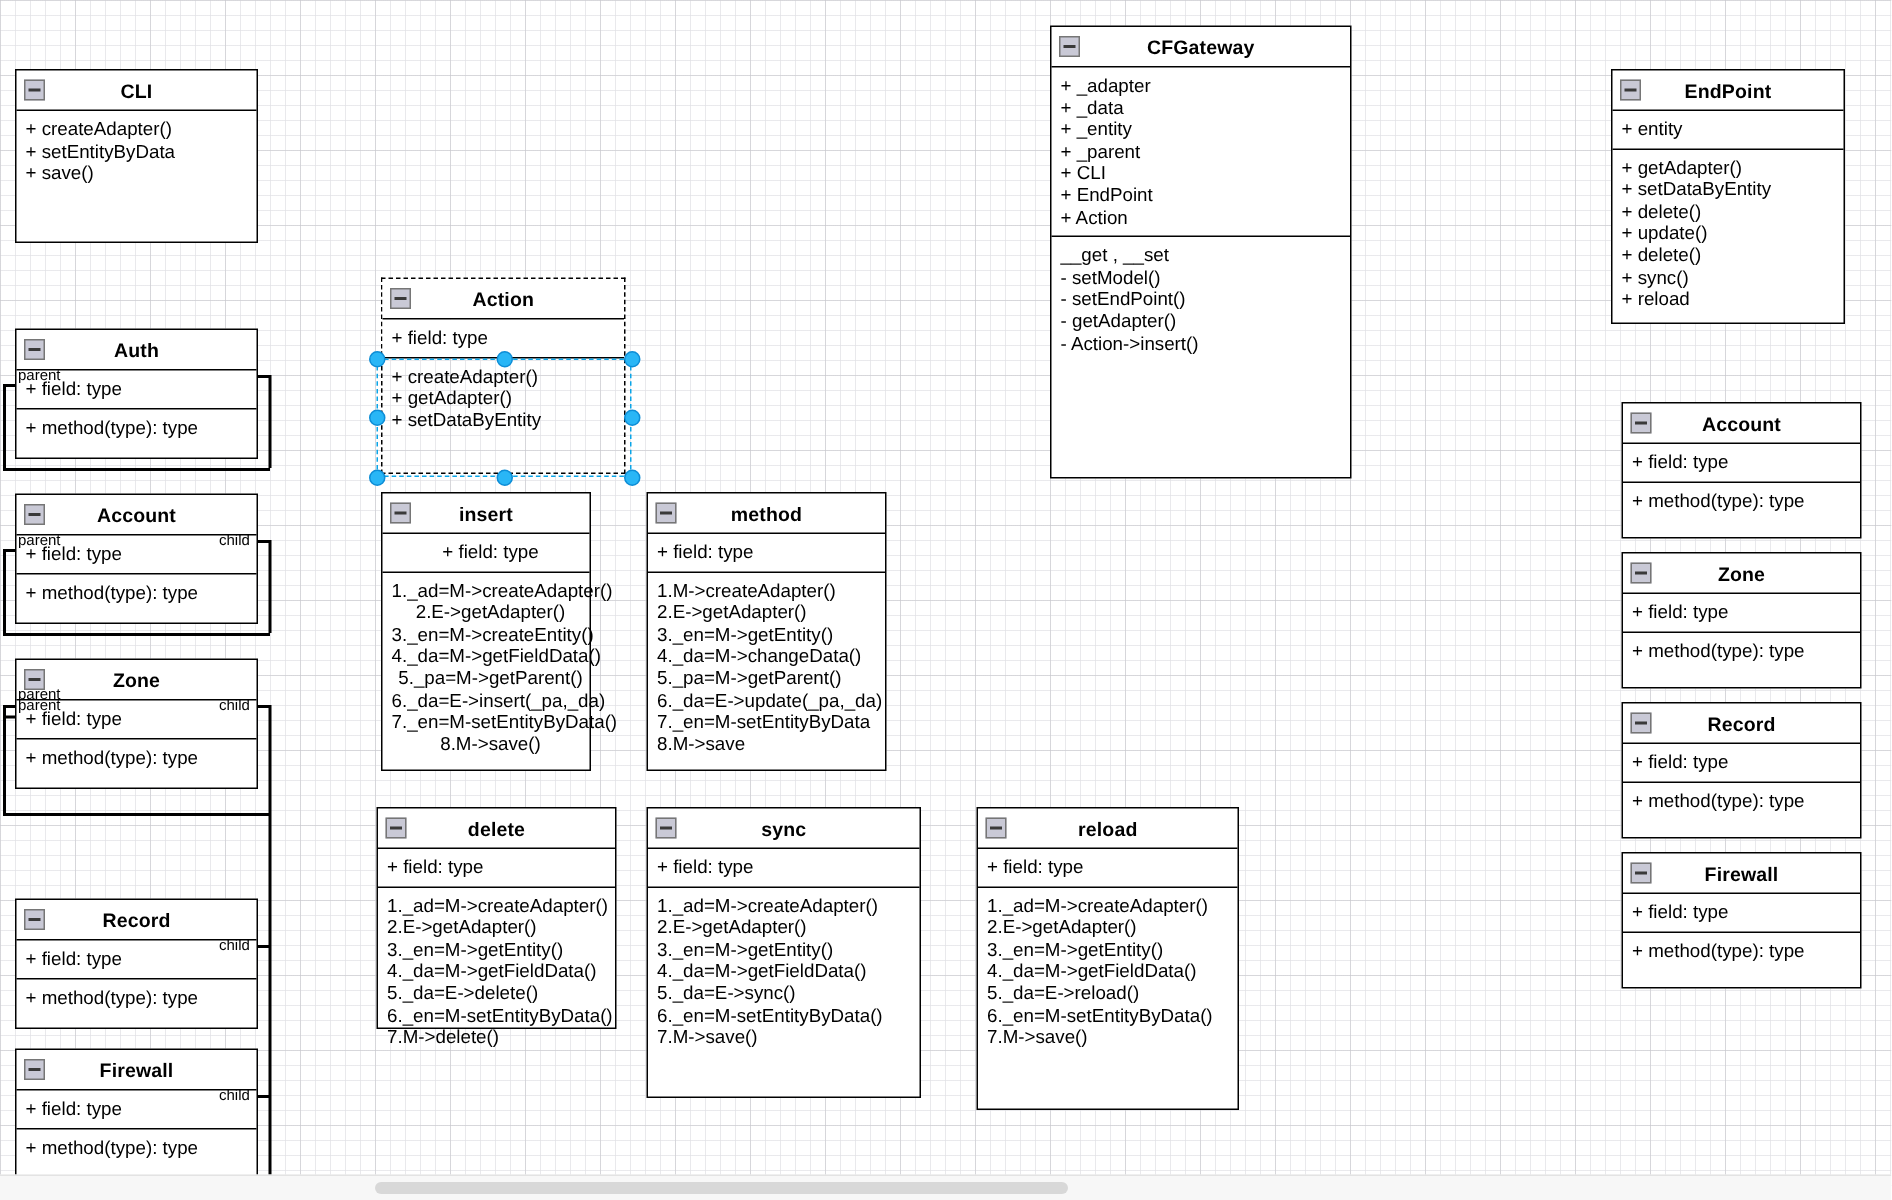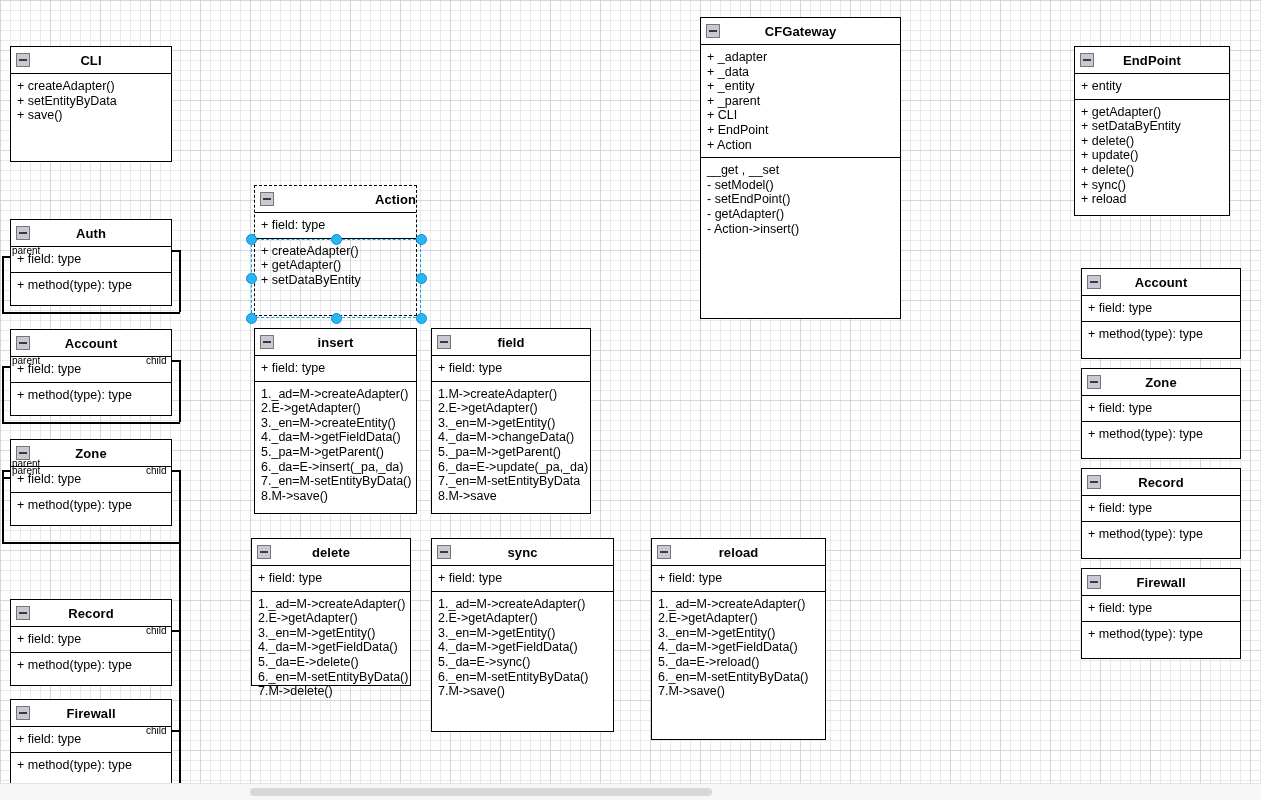--- a/index.html
+++ b/index.html
@@ -45,7 +45,7 @@
     justify-content: center;
     box-sizing: border-box;
   }
-  .uml.dashed .hdr { border-bottom: 1.4px solid #000000; background:#fff;justify-content:flex-end; }
+  .uml.dashed .hdr { border-bottom: 1.4px solid #000000; background:#fff; }
   .uml .hdr .title {
     font-size: 13px;
     font-weight: bold;

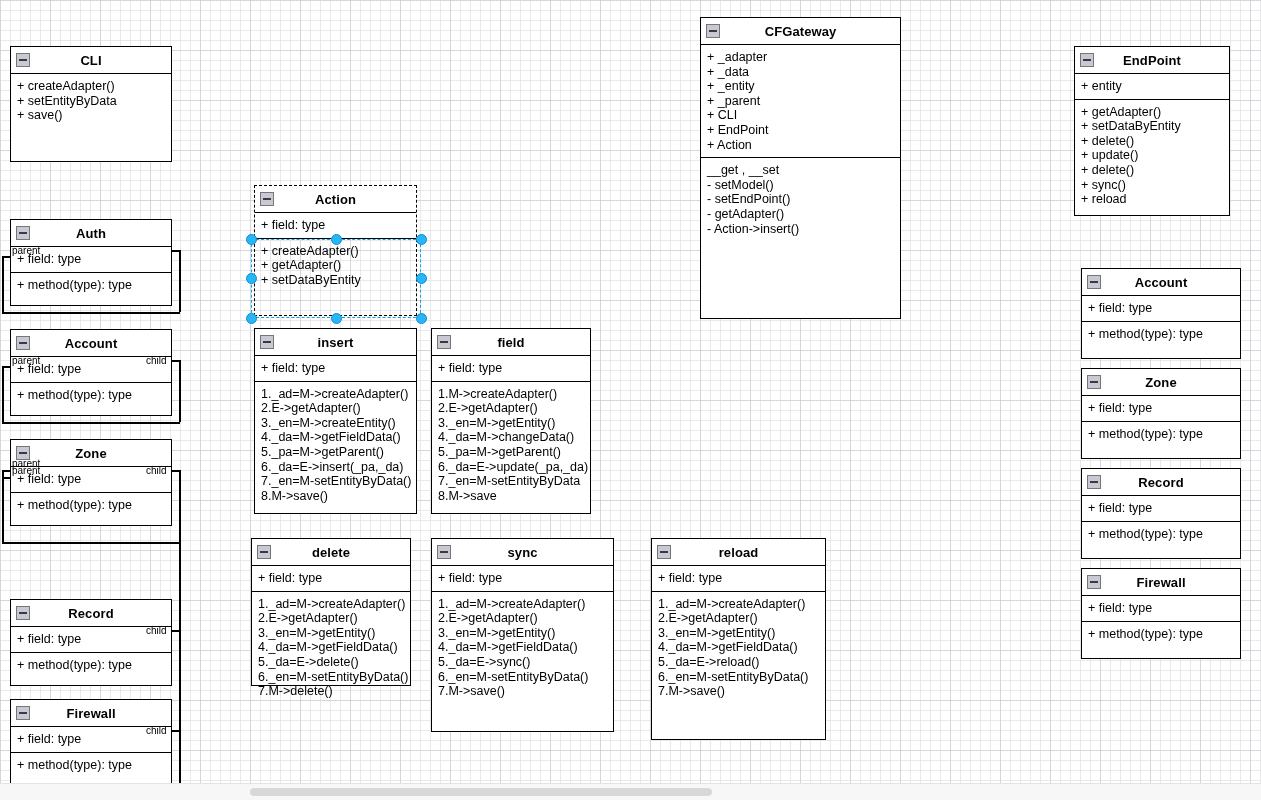--- a/index.html
+++ b/index.html
@@ -245,7 +245,7 @@
           <div class="row">+ method(type): type</div>
         </div>
       </div>
-      <div class="uml" style="left: 254px; top: 328px; width: 163px; height: 186px;">
+      <div class="uml" style="left: 254px; top: 328px; width: 140px; height: 186px; text-align: center;">
         <div class="hdr">
           <span class="collapse-icon">
             <i></i>

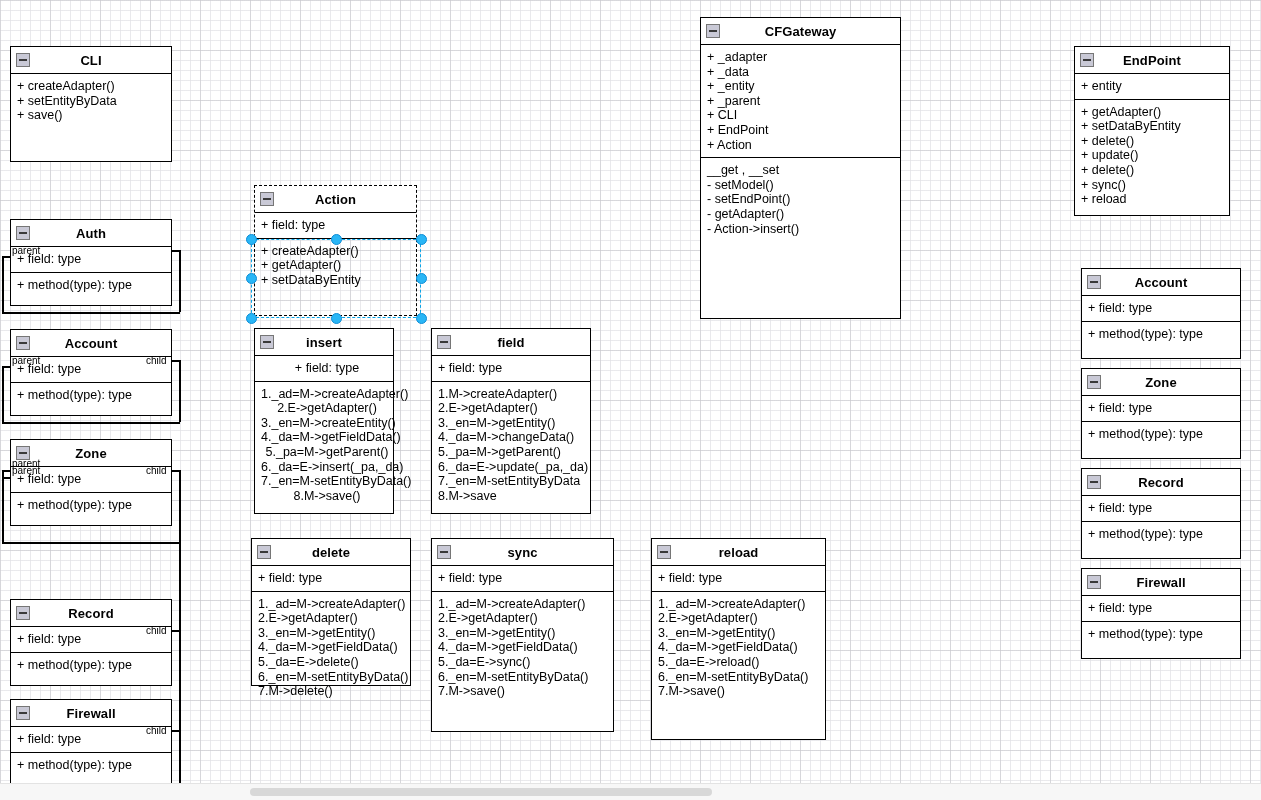--- a/index.html
+++ b/index.html
@@ -271,7 +271,7 @@
           <span class="collapse-icon">
             <i></i>
           </span>
-          <span class="title">field</span>
+          <span class="title">method</span>
         </div>
         <div class="attrs">
           <div class="row">+ field: type</div>

